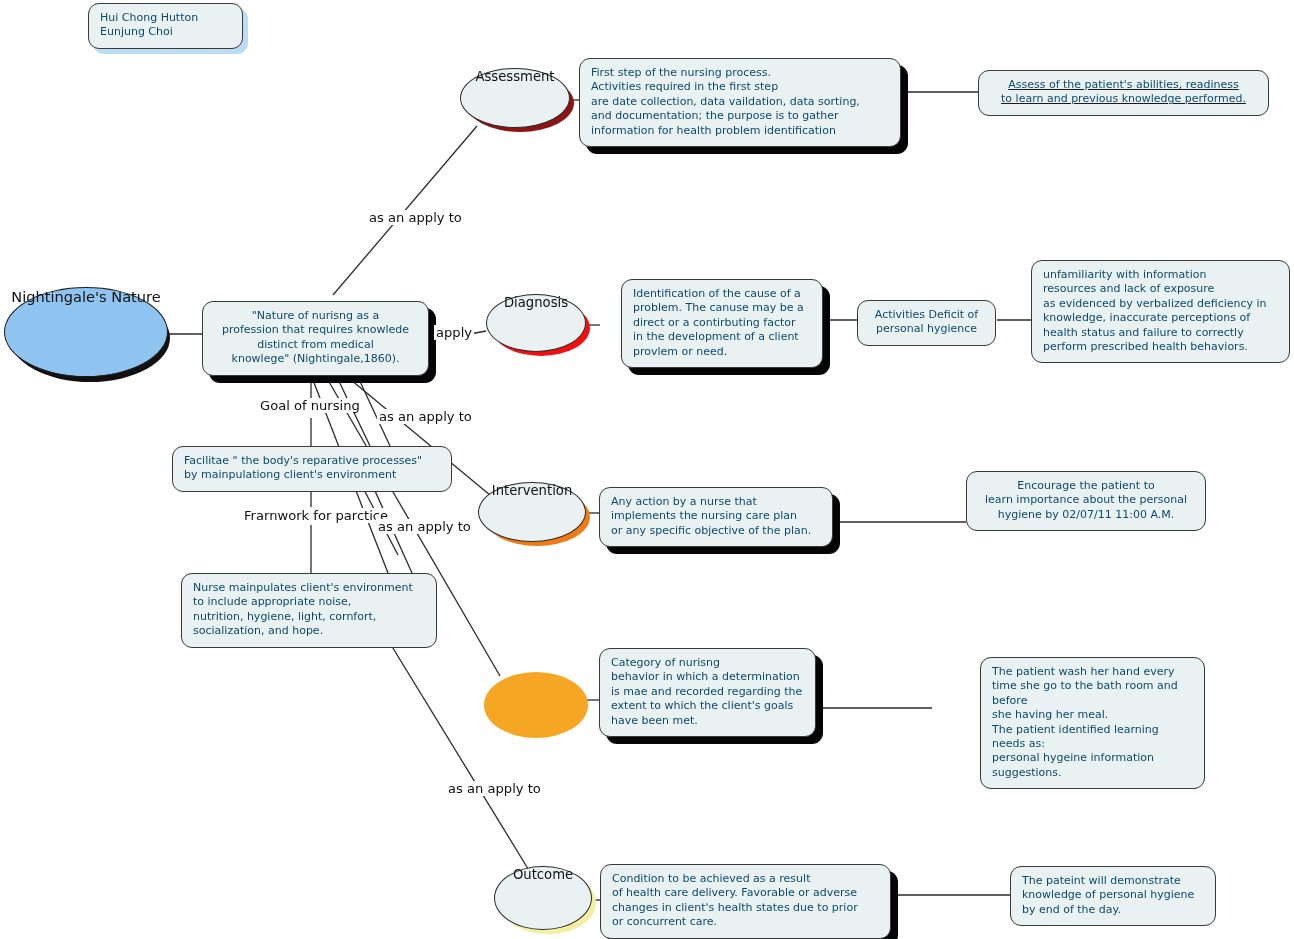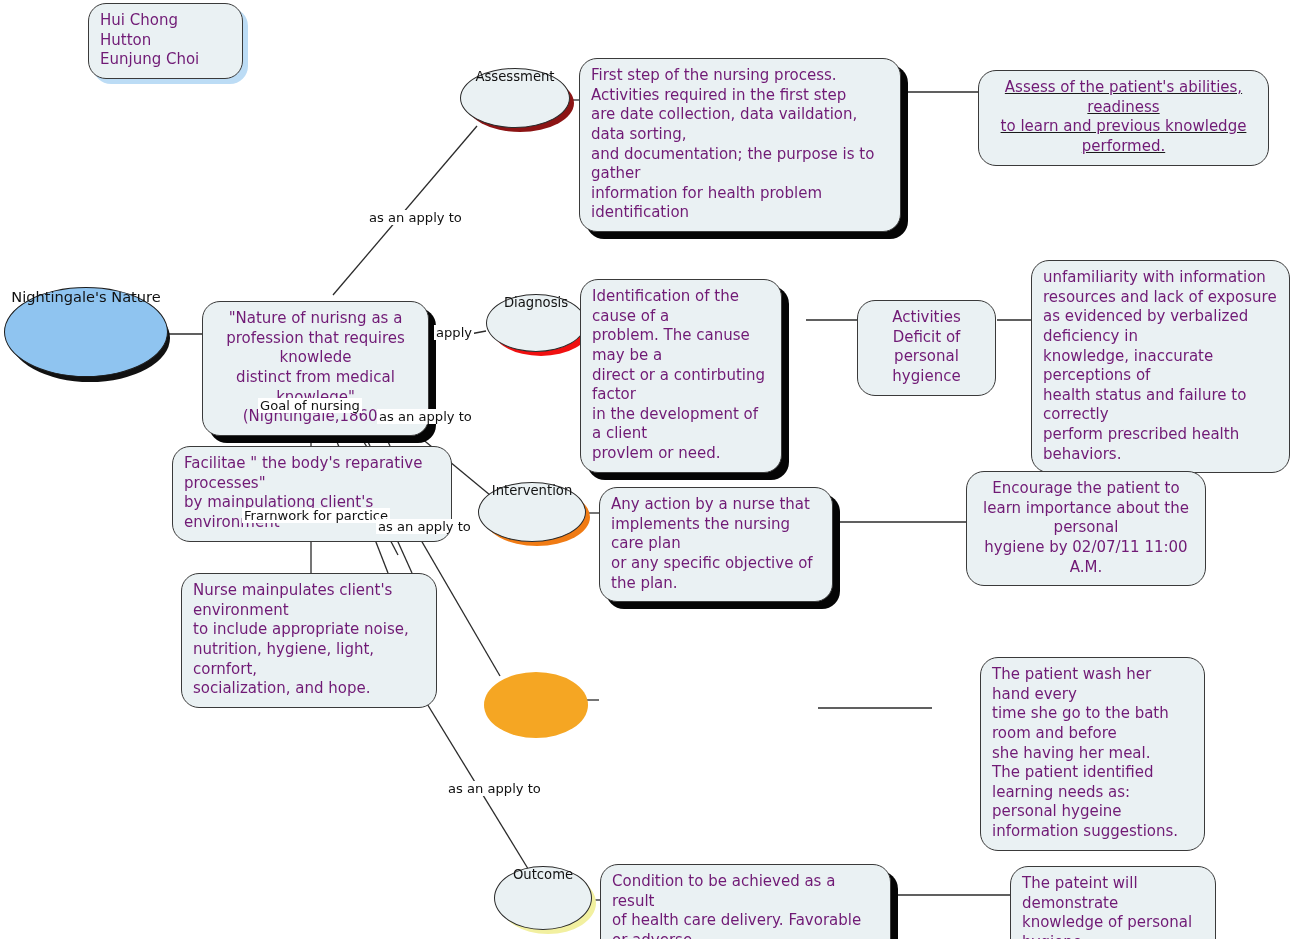--- a/index.html
+++ b/index.html
@@ -38,11 +38,11 @@
   .box {
     background: #eaf1f3;
     border: 1.4px solid #3a3a3a;
-    border-radius: 18px;
+    border-radius: 11px;
     padding: 7px 11px 8px 11px;
-    font-size: 15px;
+    font-size: 11px;
     line-height: 1.31;
-    color: #701a75;
+    color: #0c4a6e;
     white-space: pre-line;
     box-sizing: border-box;
   }

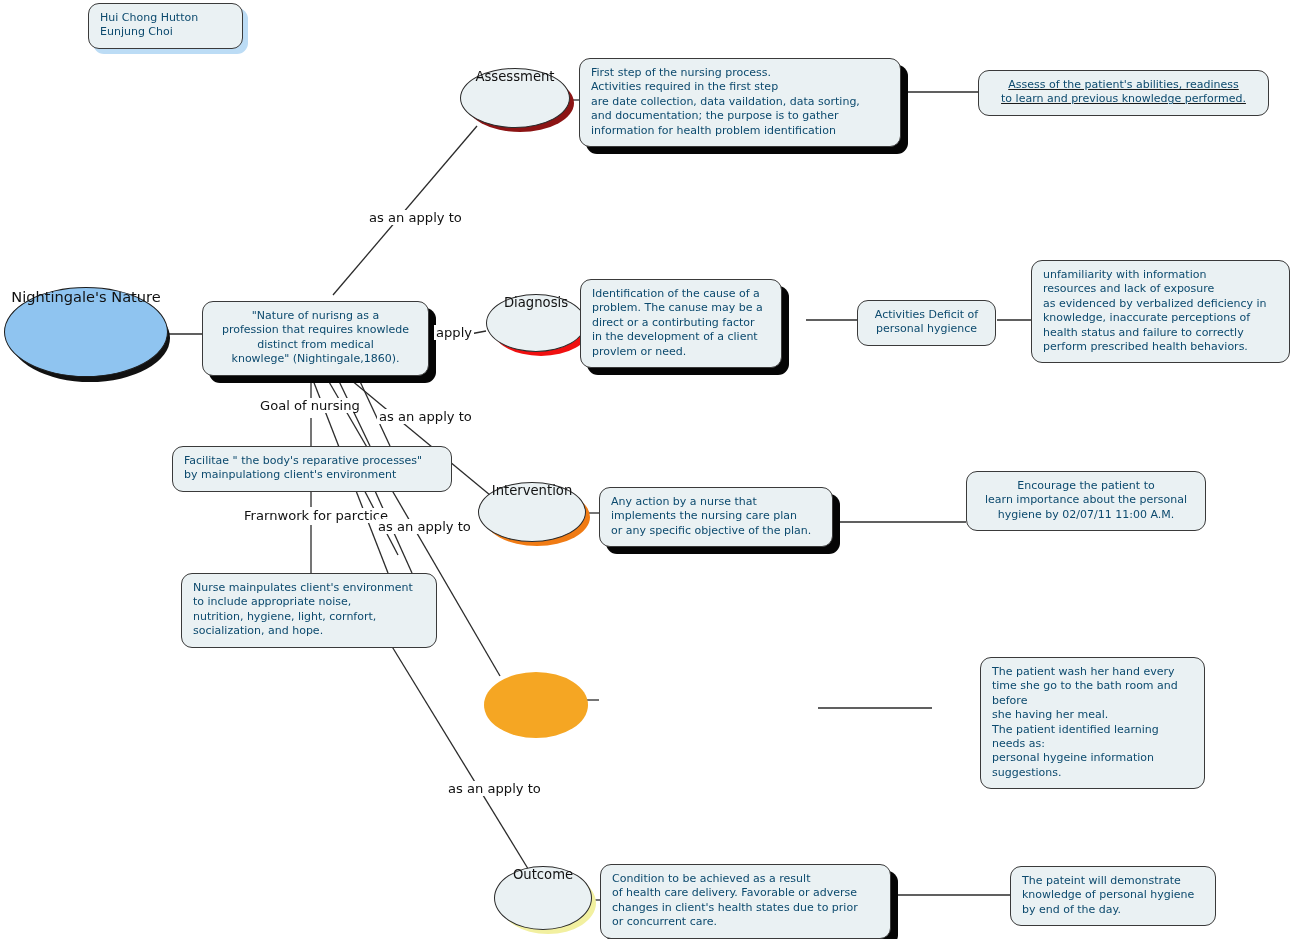--- a/index.html
+++ b/index.html
@@ -215,7 +215,7 @@
     </div>
   </div>
 
-  <div class="node" style="left:580px; top:279px; width:202px;">
+  <div class="node" style="left:621px; top:279px; width:202px;">
     <div class="box shadow-black">Identification of the cause of a
 problem. The canuse may be a
 direct or a contirbuting factor

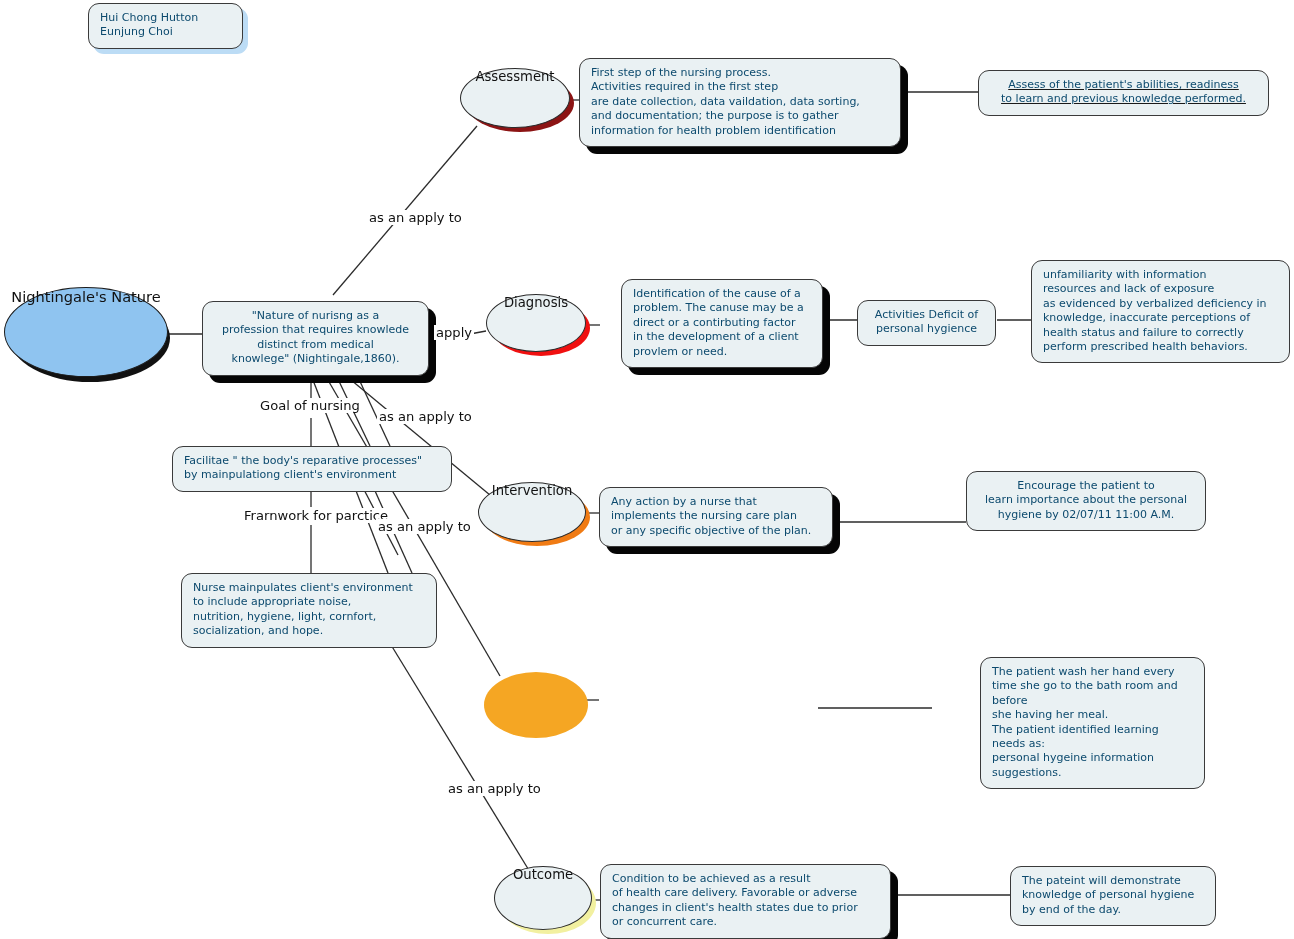--- a/index.html
+++ b/index.html
@@ -260,6 +260,13 @@
     <div class="ellipse-shadow" style="left:6px; top:6px; width:104px; height:66px; background:#f5a623;"></div>
   </div>
 
+  <div class="node" style="left:599px; top:648px; width:217px;">
+    <div class="box shadow-black">Category of nurisng
+behavior in which a determination
+is mae and recorded regarding the
+extent to which the client's goals
+have been met.</div>
+  </div>
 
   <div class="node" style="left:932px; top:657px; width:273px;padding-left:48px;">
     <div class="box plain">The patient wash her hand every

